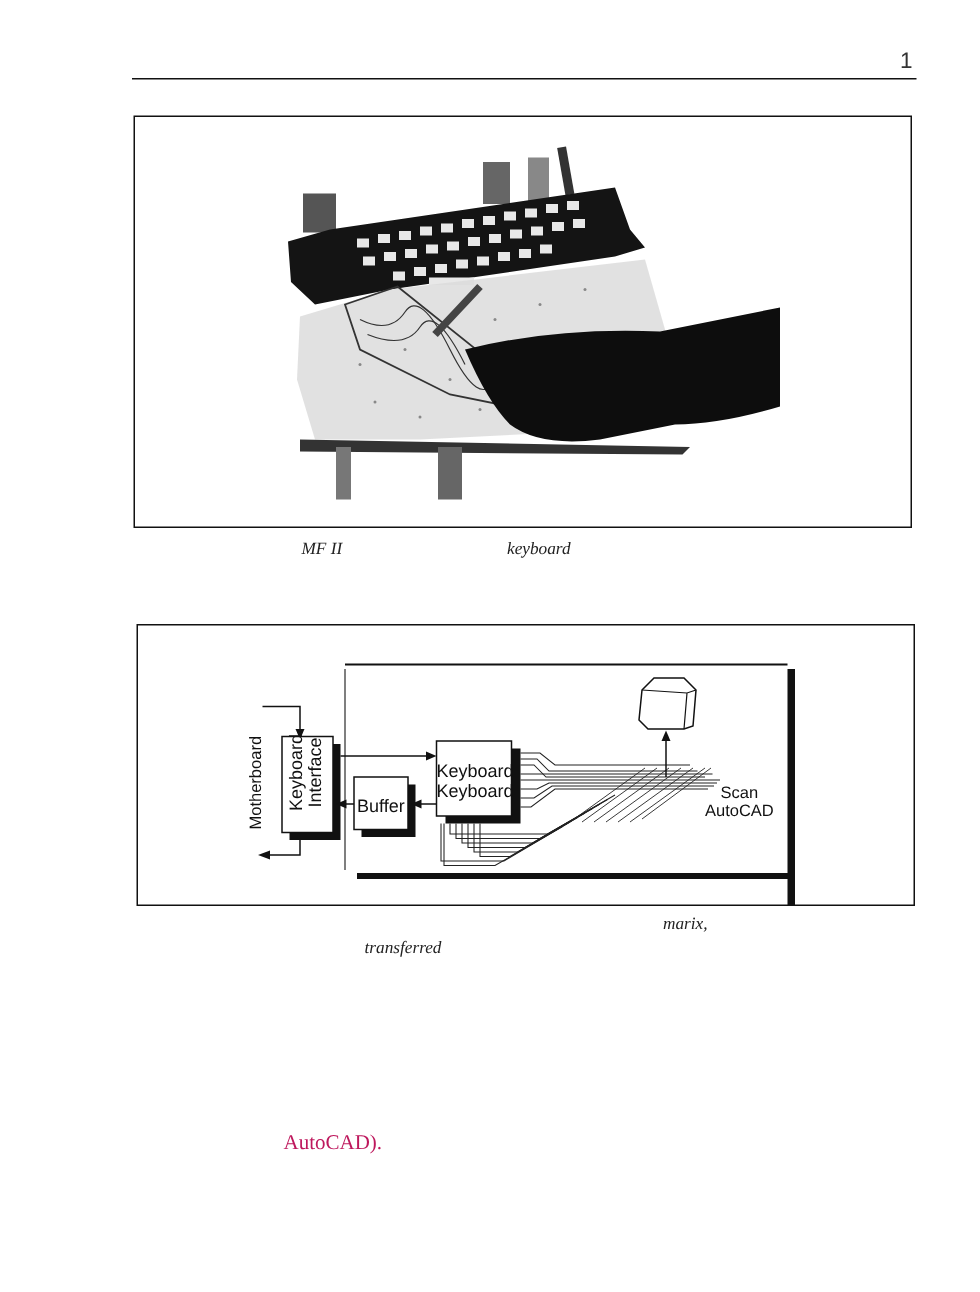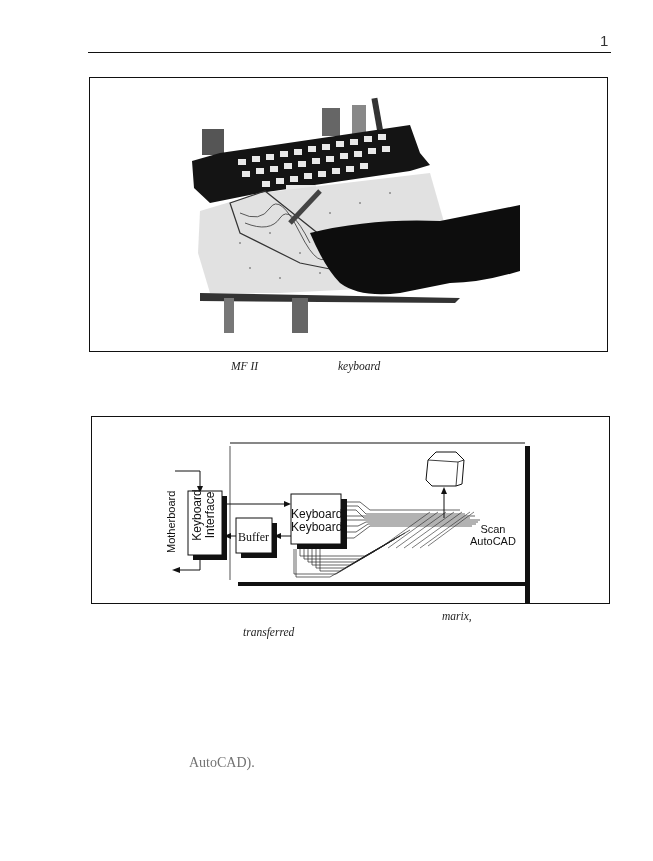--- a/index.html
+++ b/index.html
@@ -94,7 +94,7 @@
   <rect x="112" y="205" width="16" height="35" fill="#666"></rect>
 </svg>
 
-<div class="abs caption-italic" style="left:201px; top:360px;margin-left:30px;">MF II</div>
+<div class="abs caption-italic" style="left:201px; top:360px;">MF II</div>
 <div class="abs caption-italic" style="left:338px; top:360px;">keyboard</div>
 
 <div class="abs fig2-box"></div>

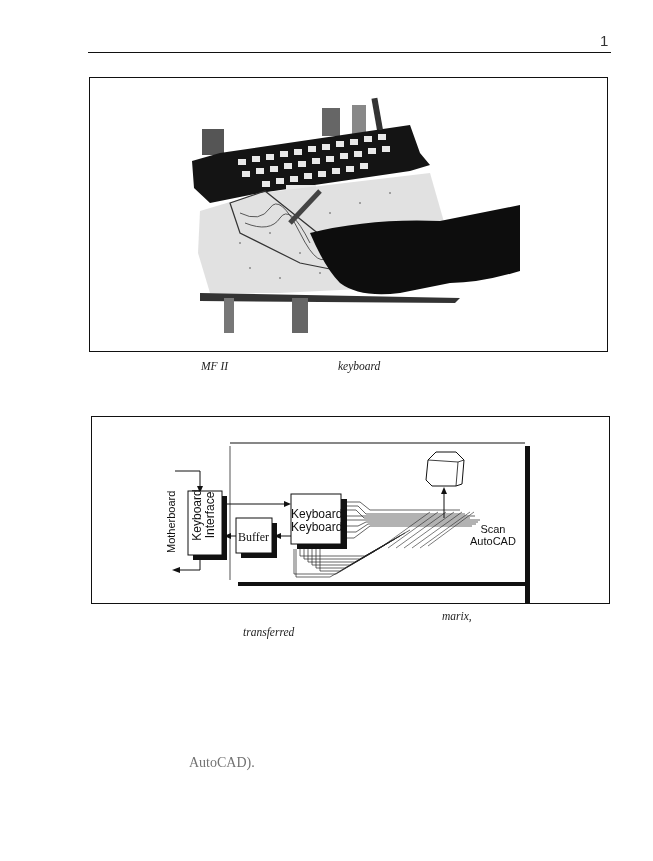--- a/index.html
+++ b/index.html
@@ -166,7 +166,7 @@
   <div>Keyboard</div>
   <div>Interface</div>
 </div>
-<div class="abs diag-label" style="left:238px; top:530px; font-size:12px;font-family:Liberation Serif, serif;">Buffer</div>
+<div class="abs diag-label" style="left:238px; top:530px; font-size:12px;">Buffer</div>
 <div class="abs diag-label" style="left:291px; top:508px; font-size:12px; line-height:13px;">
   <div>Keyboard</div>
   <div>Keyboard</div>

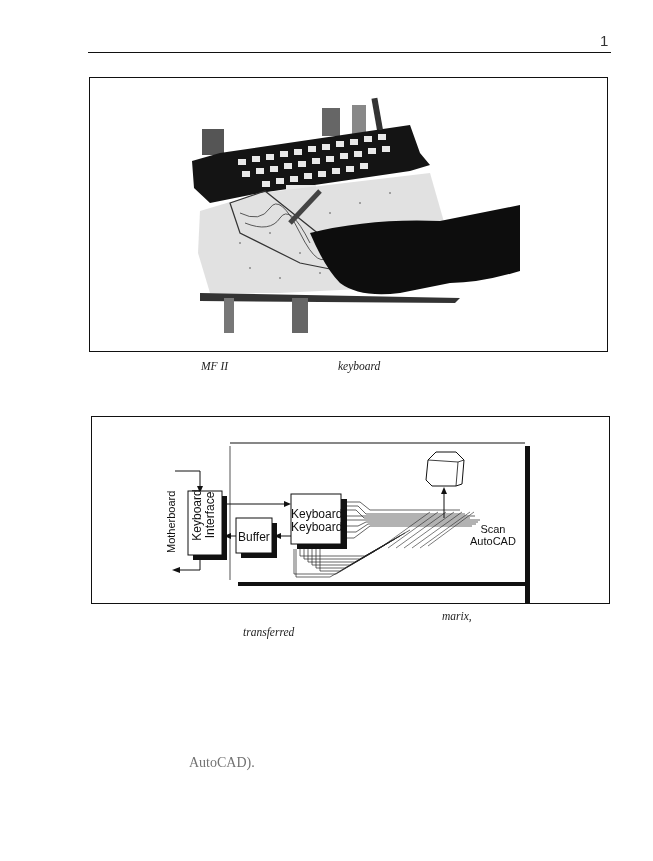--- a/index.html
+++ b/index.html
@@ -13,7 +13,7 @@
     .caption-italic { font-style: italic; font-size: 11.5px; color: #222; }
     .fig2-box { left: 91px; top: 416px; width: 519px; height: 188px; border: 1.5px solid #111; box-sizing: border-box; background: #fff; }
     .diag-label { font-family: "Liberation Sans", sans-serif; color: #111; }
-    .body-text { font-size: 14px; color: #737373; }
+    .body-text { font-size: 14px; color: #be185d; }
   </style>
 </head>
 <body>

